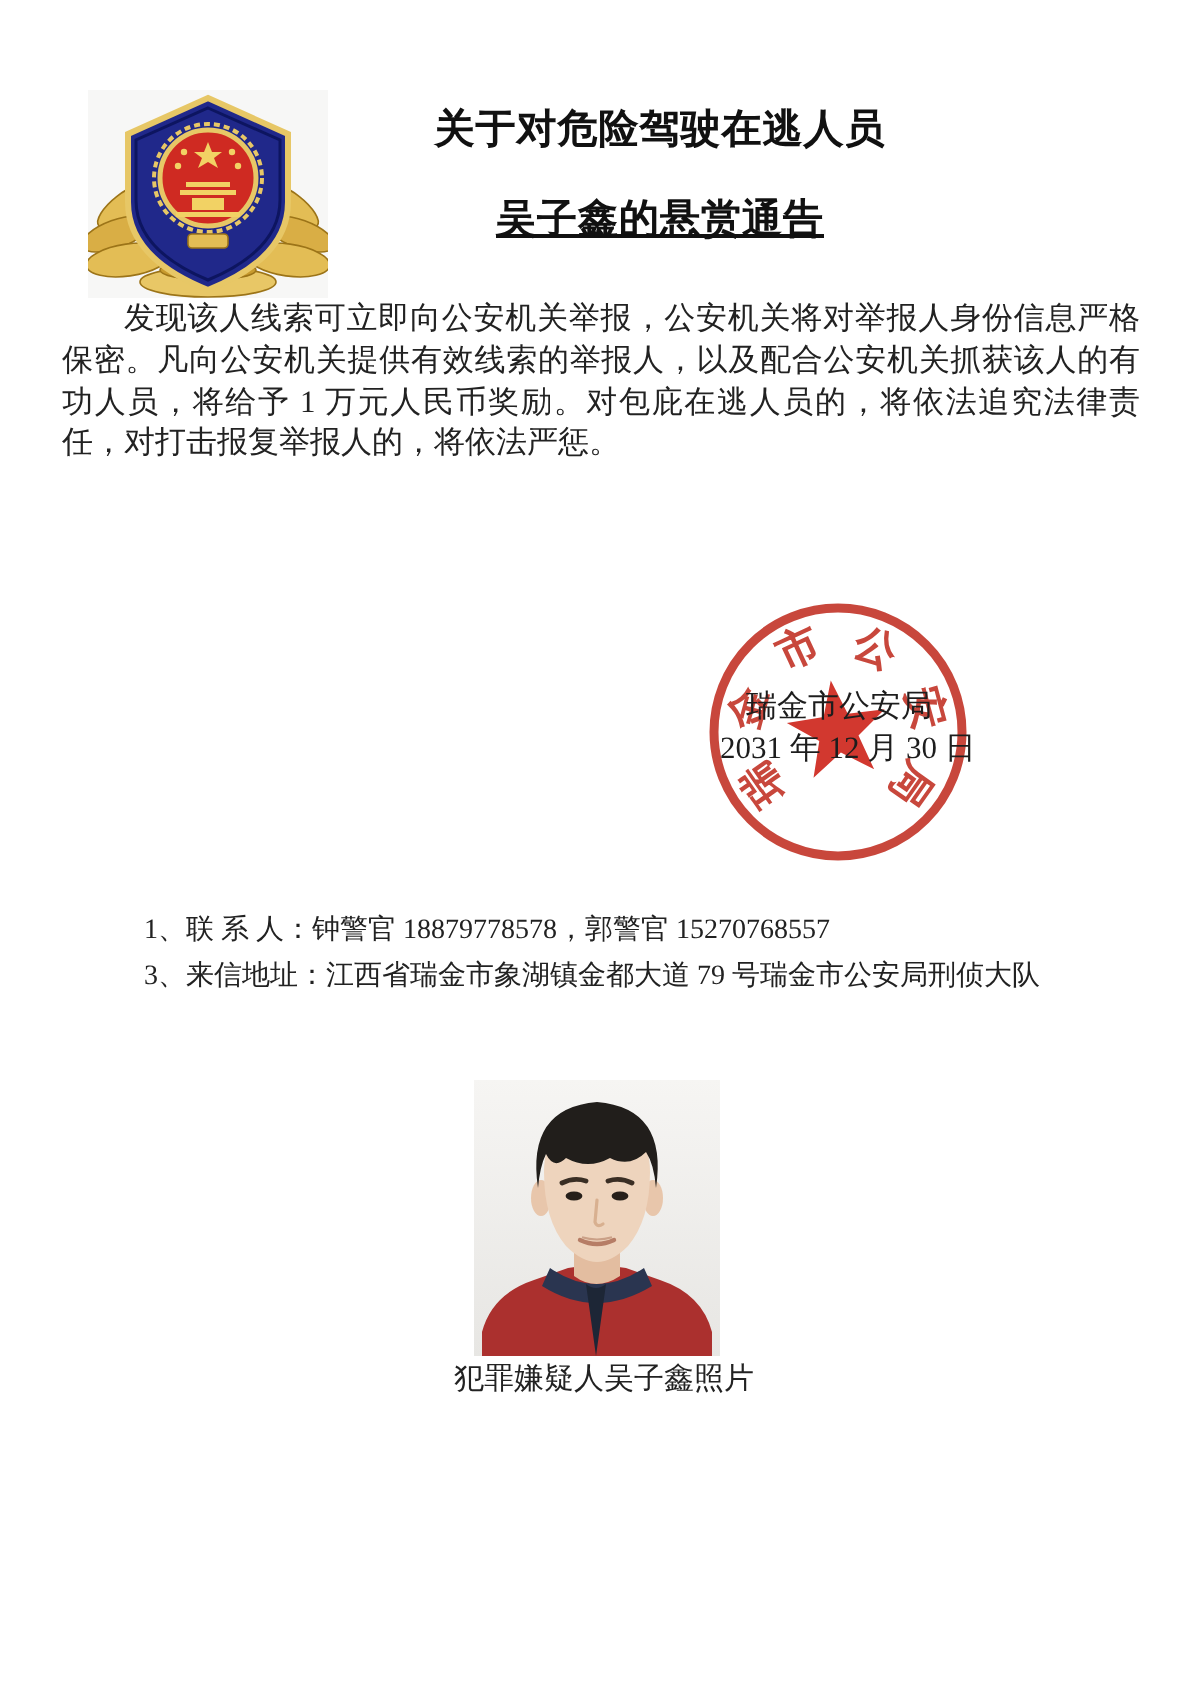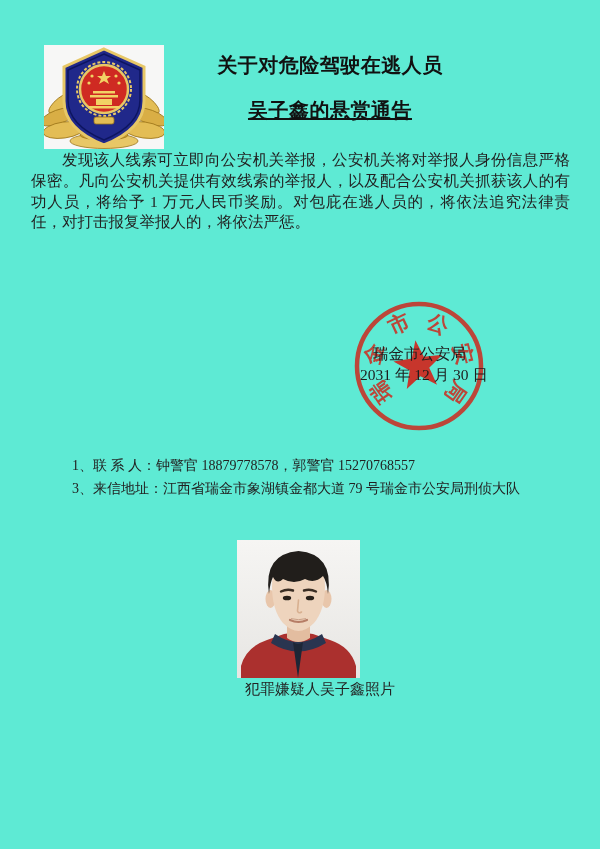--- a/index.html
+++ b/index.html
@@ -11,7 +11,7 @@
     position:relative;
     width:600px;height:849px;
     margin:0 auto;
-    background:#5eead4;
+    background:#ffffff;
     overflow:hidden;
     color:#1f1f1f;
   }

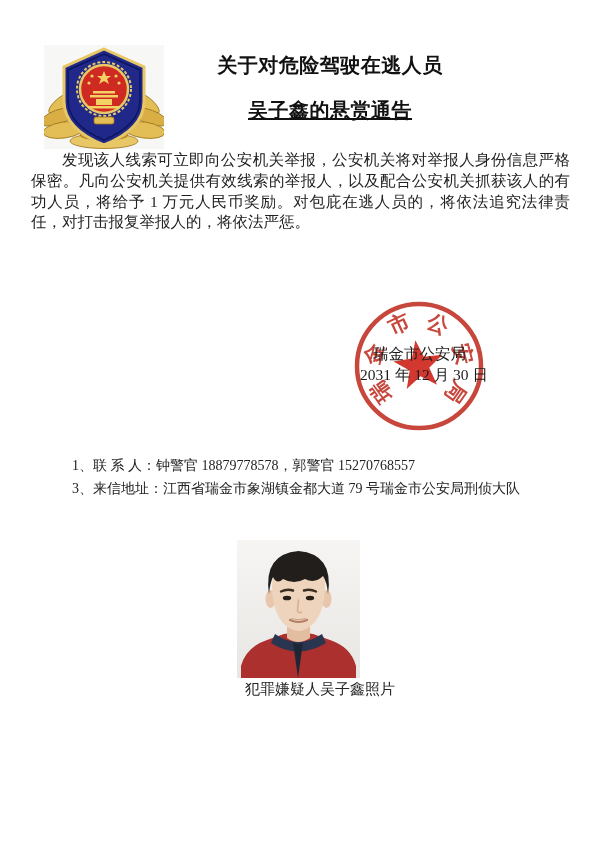--- a/index.html
+++ b/index.html
@@ -73,7 +73,7 @@
     position:absolute;left:237px;top:540px;width:123px;height:138px;
   }
   .photo-caption{
-    position:absolute;left:200px;top:680px;width:240px;
+    position:absolute;left:182px;top:680px;width:240px;
     text-align:center;font-size:15px;color:#222;
   }
 </style>

